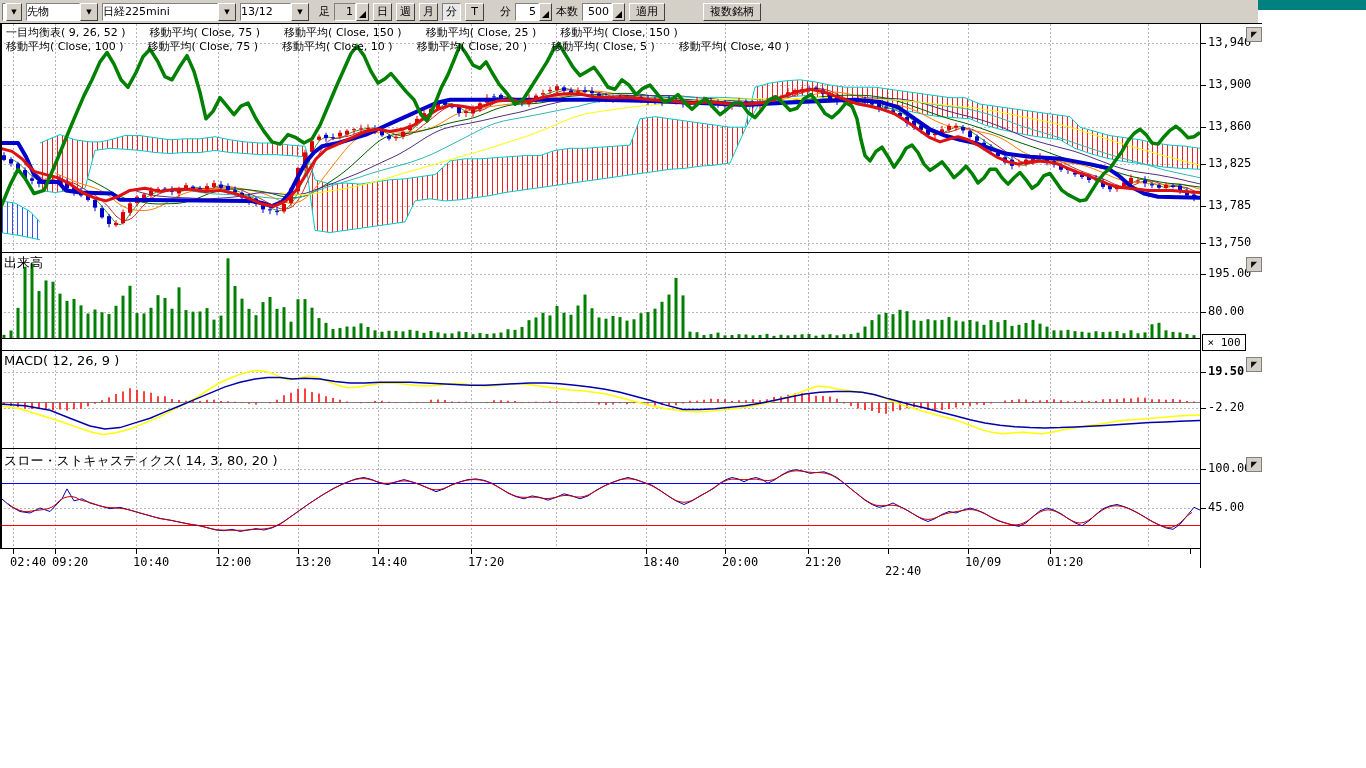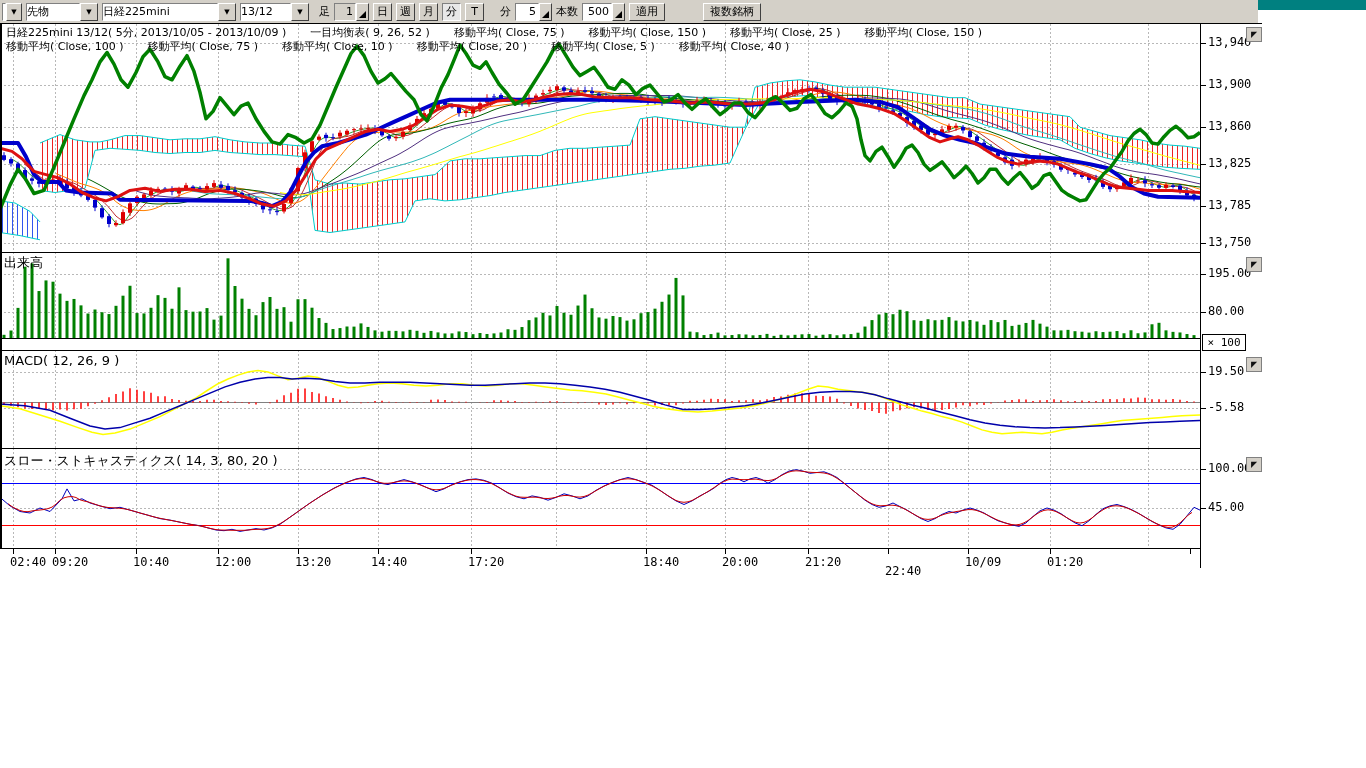--- a/index.html
+++ b/index.html
@@ -940,7 +940,6 @@
     </svg>
 
   <div class="legend-row" style="top:25px" id="legend-row1">
-      <span>日経225mini 13/12( 5分, 2013/10/05 - 2013/10/09 )</span>
       <span>一目均衡表( 9, 26, 52 )</span>
       <span>移動平均( Close, 75 )</span>
       <span>移動平均( Close, 150 )</span>

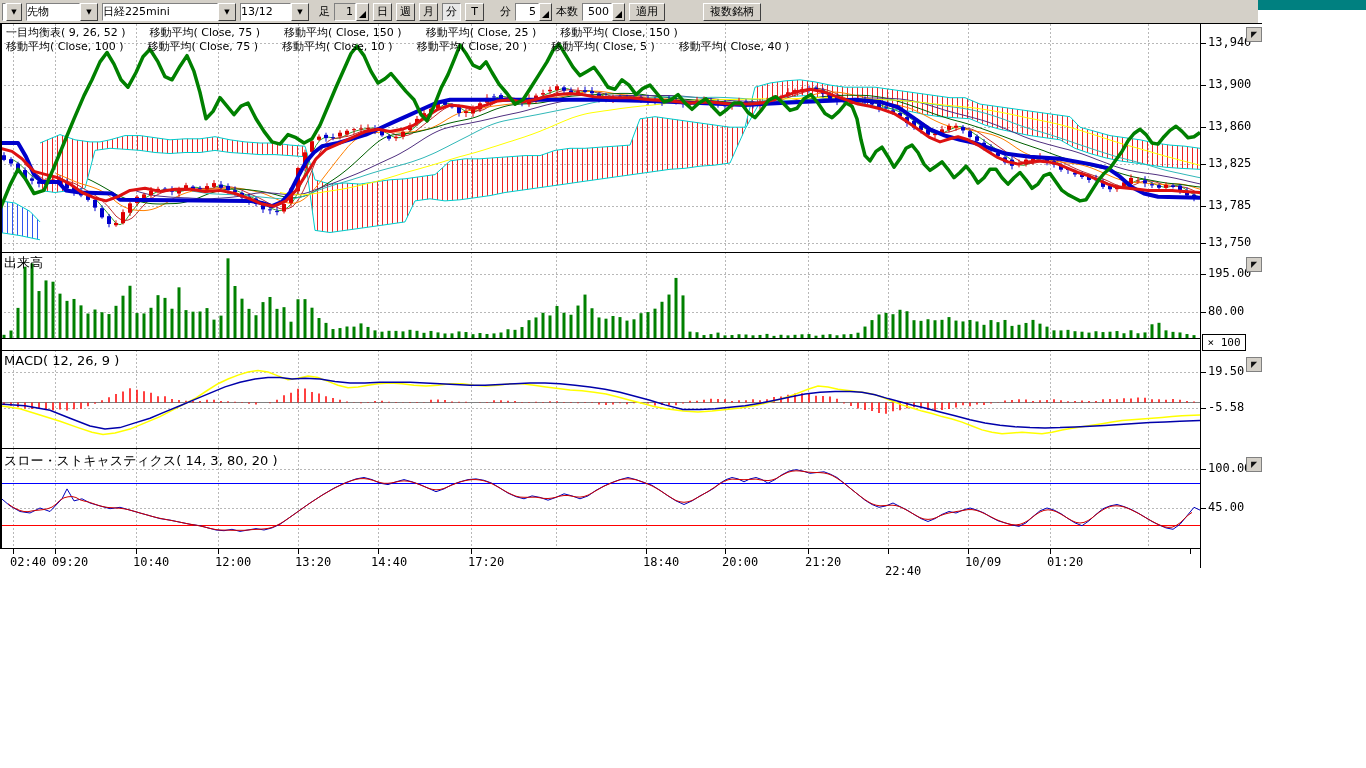--- a/index.html
+++ b/index.html
@@ -970,7 +970,7 @@
       <div class="axlbl" style="left: 1208px; top: 235px;">13,750</div>
       <div class="axlbl" style="left: 1208px; top: 266px;">195.00</div>
       <div class="axlbl" style="left: 1208px; top: 304px;">80.00</div>
-      <div class="axlbl" style="left: 1208px; top: 364px;">19.50</div>
+      <div class="axlbl" style="left: 1208px; top: 364px; font-weight: bold;">19.50</div>
       <div class="axlbl" style="left: 1208px; top: 400px;">-5.58</div>
       <div class="axlbl" style="left: 1208px; top: 461px;">100.00</div>
       <div class="axlbl" style="left: 1208px; top: 500px;">45.00</div>

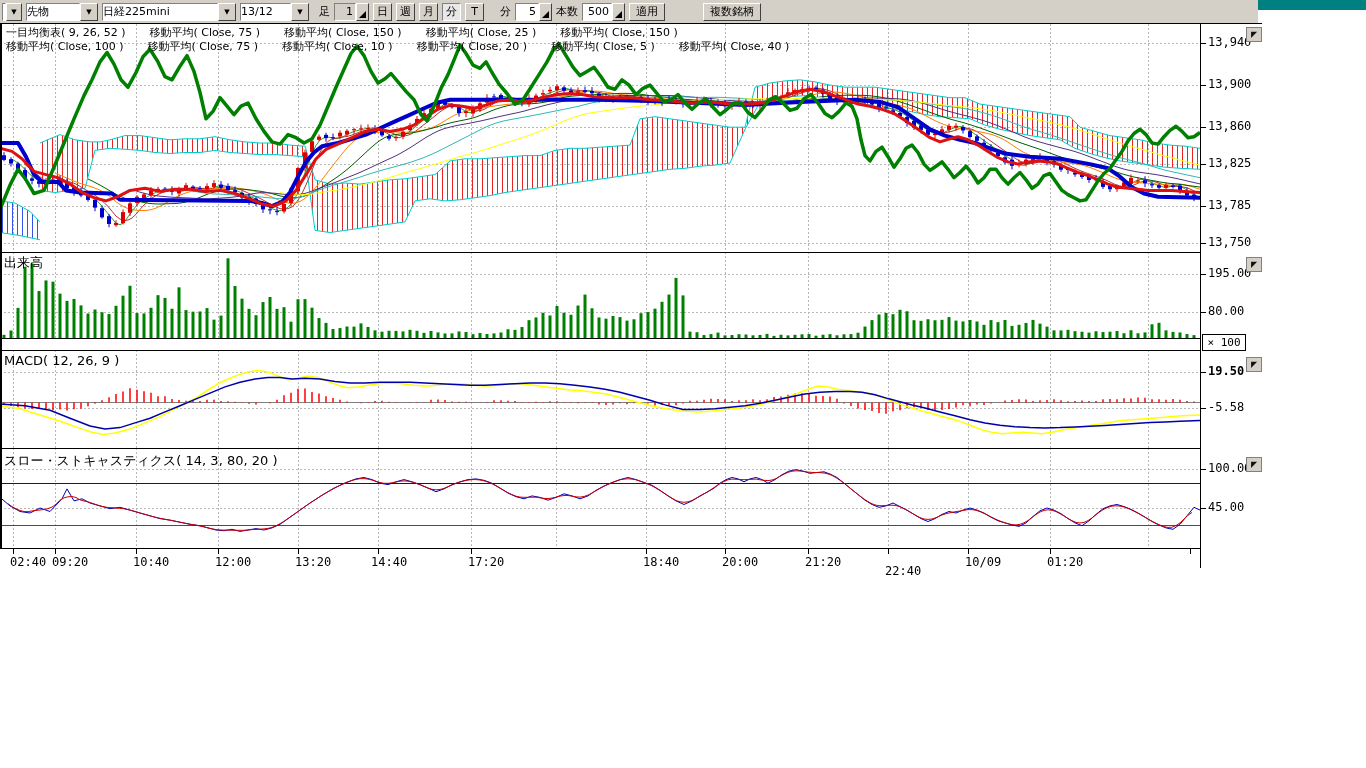--- a/index.html
+++ b/index.html
@@ -971,7 +971,7 @@
       <div class="axlbl" style="left: 1208px; top: 266px;">195.00</div>
       <div class="axlbl" style="left: 1208px; top: 304px;">80.00</div>
       <div class="axlbl" style="left: 1208px; top: 364px; font-weight: bold;">19.50</div>
-      <div class="axlbl" style="left: 1208px; top: 400px;">-5.58</div>
+      <div class="axlbl" style="left: 1208px; top: 400px;">-2.20</div>
       <div class="axlbl" style="left: 1208px; top: 461px;">100.00</div>
       <div class="axlbl" style="left: 1208px; top: 500px;">45.00</div>
       <div class="timelbl" style="left: 10px; top: 555px;">02:40</div>

